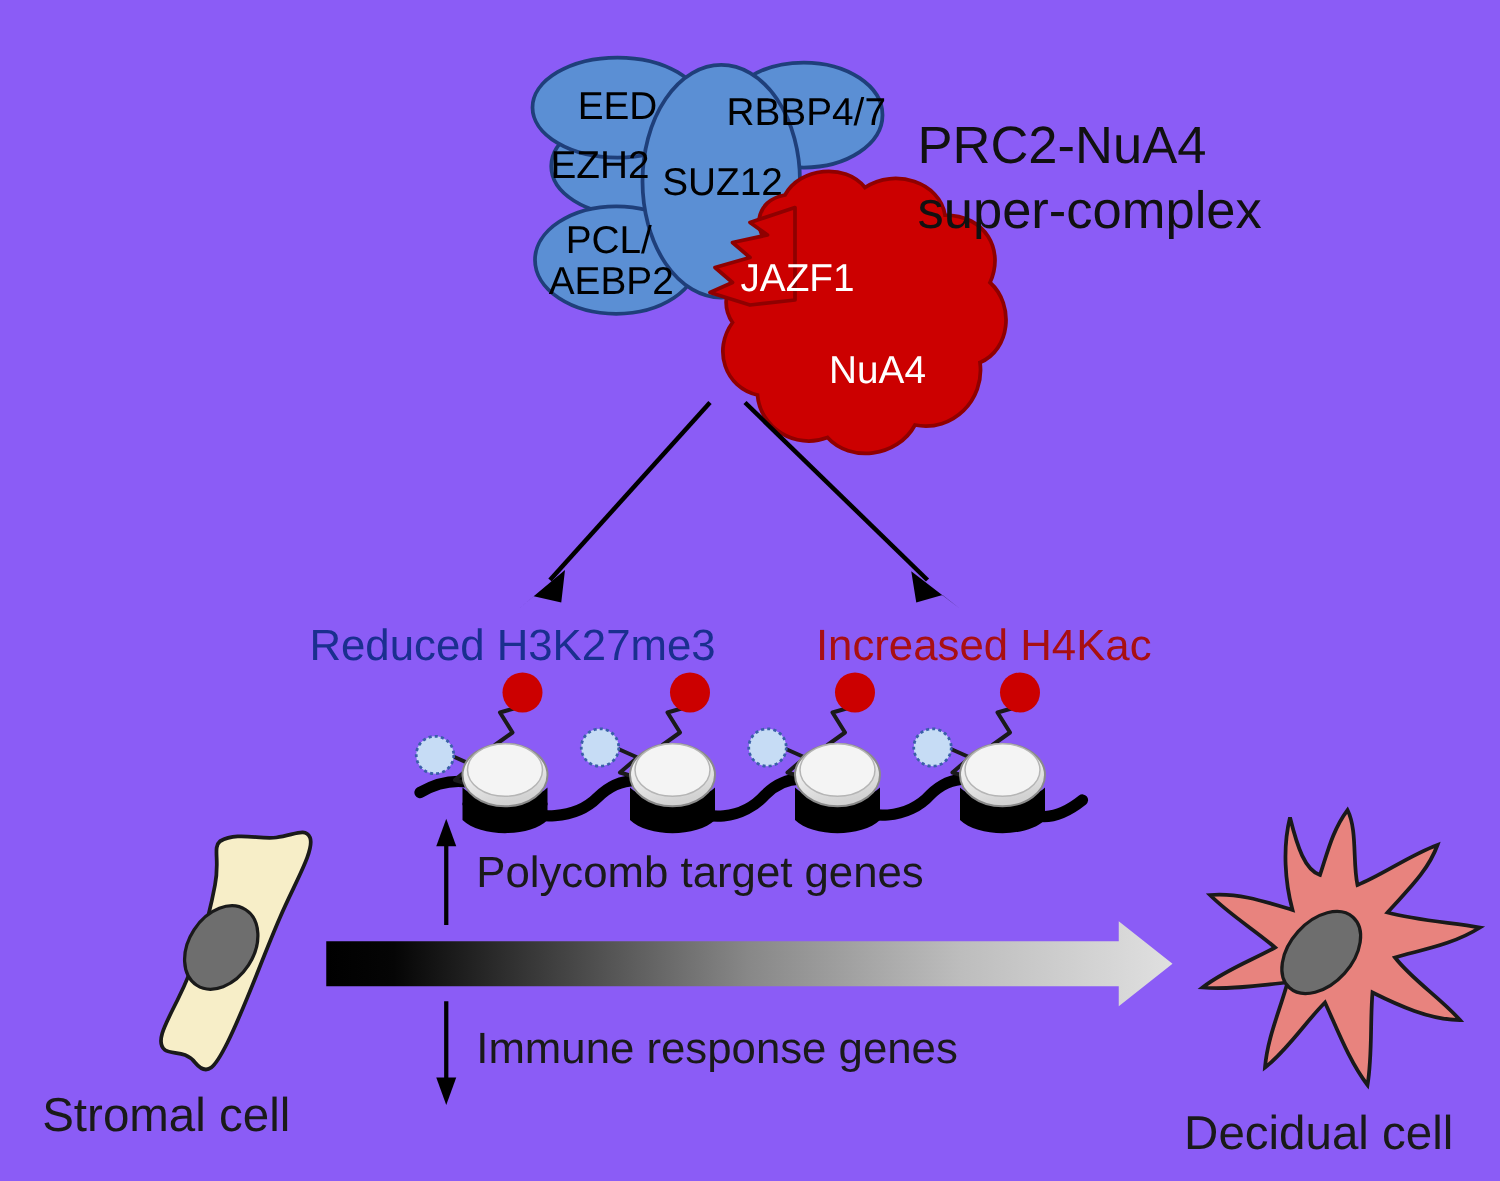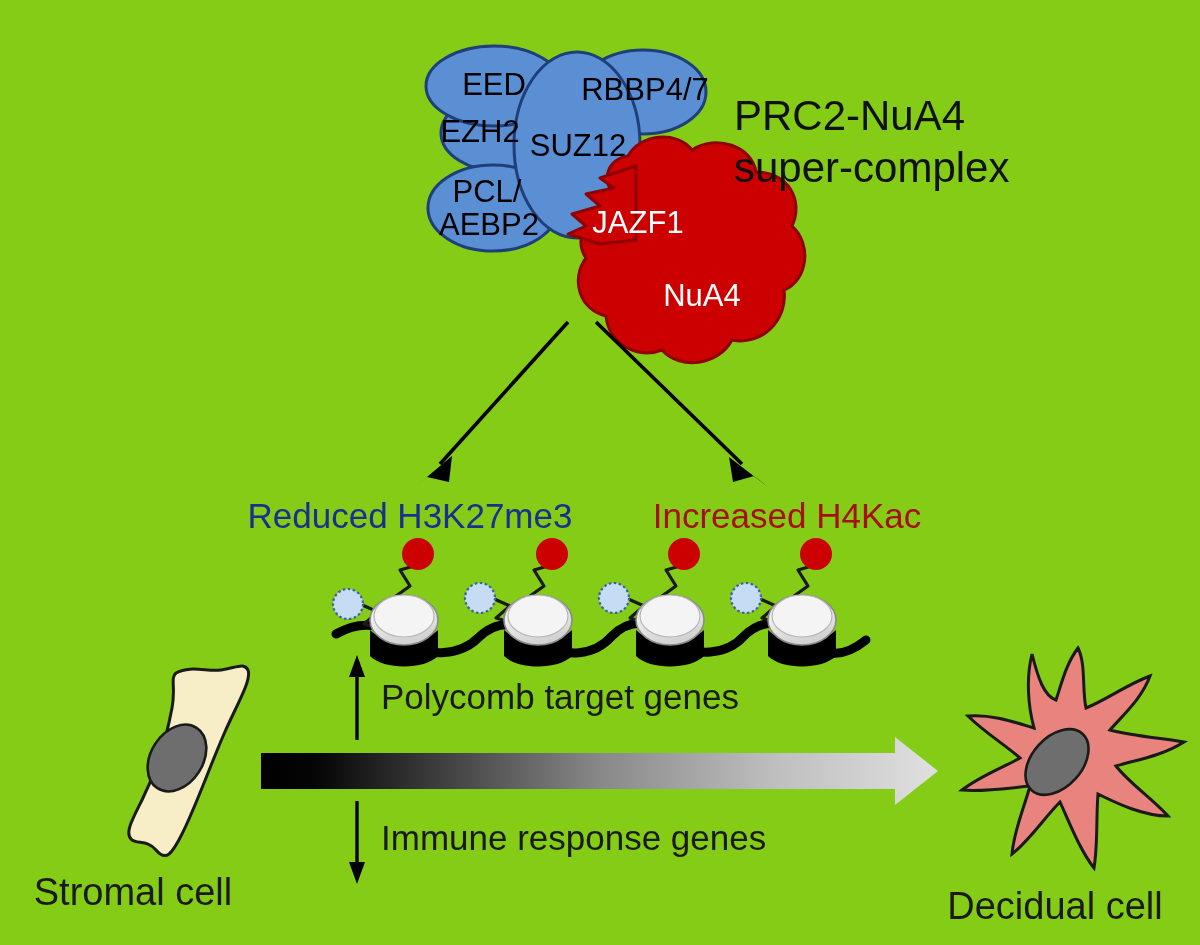--- a/index.html
+++ b/index.html
@@ -15,7 +15,7 @@
     position: relative;
     width: 1200px;
     height: 945px;
-    background: #84cc16;
+    background: #8b5cf6;
     overflow: hidden;
   }
   #figure-svg {

